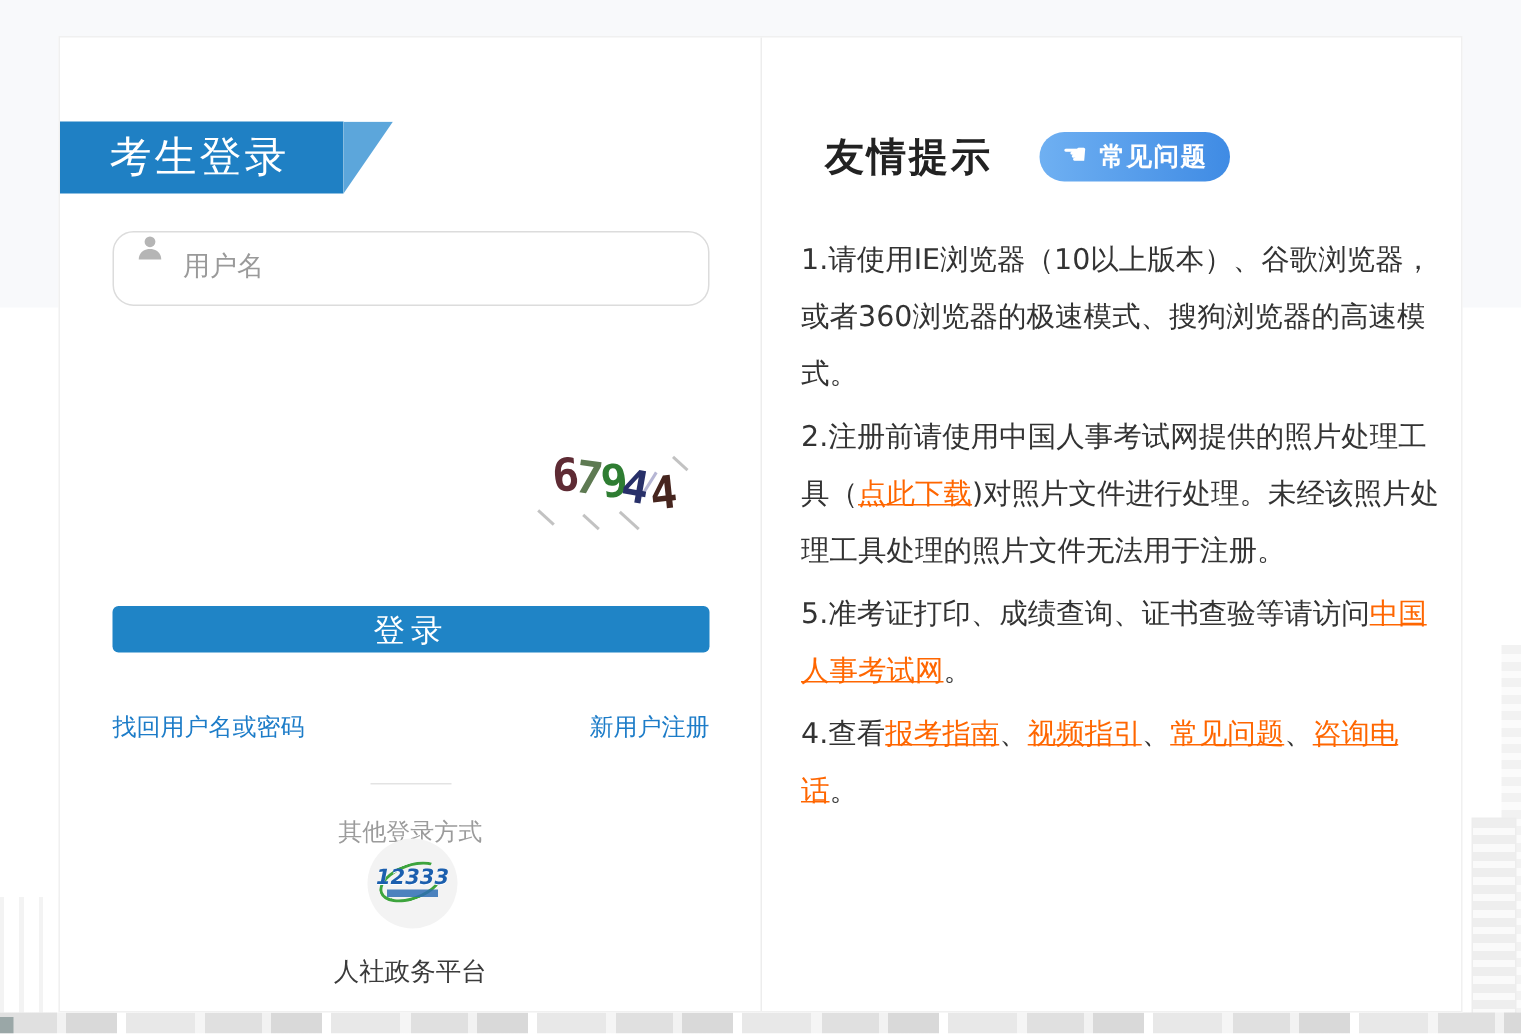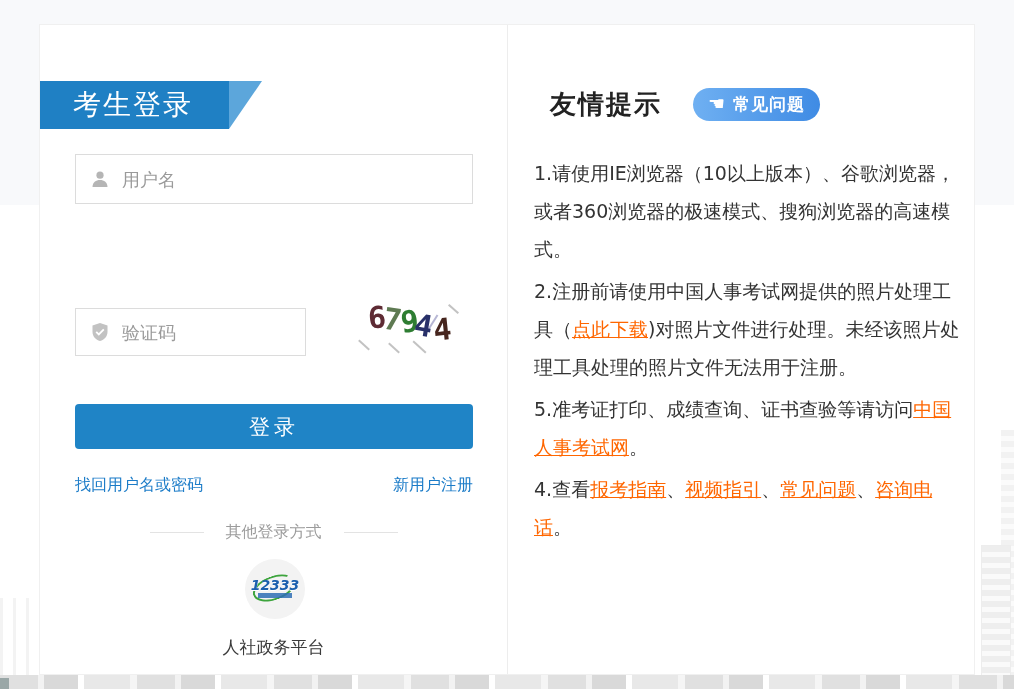--- a/index.html
+++ b/index.html
@@ -64,8 +64,8 @@
   
   .field{
     position:absolute;left:35px;width:398px;height:50px;
-    border:1px solid #dcdcdc;border-radius:0;background:#fff;
-    box-sizing:border-box;display:flex;align-items:center;
+    border:1px solid #dcdcdc;border-radius:14px;background:#fff;
+    box-sizing:border-box;display:flex;font-family:Liberation Mono, monospace;
   }
   .field-user{top:129px;}
   .field-pass{top:206px;}

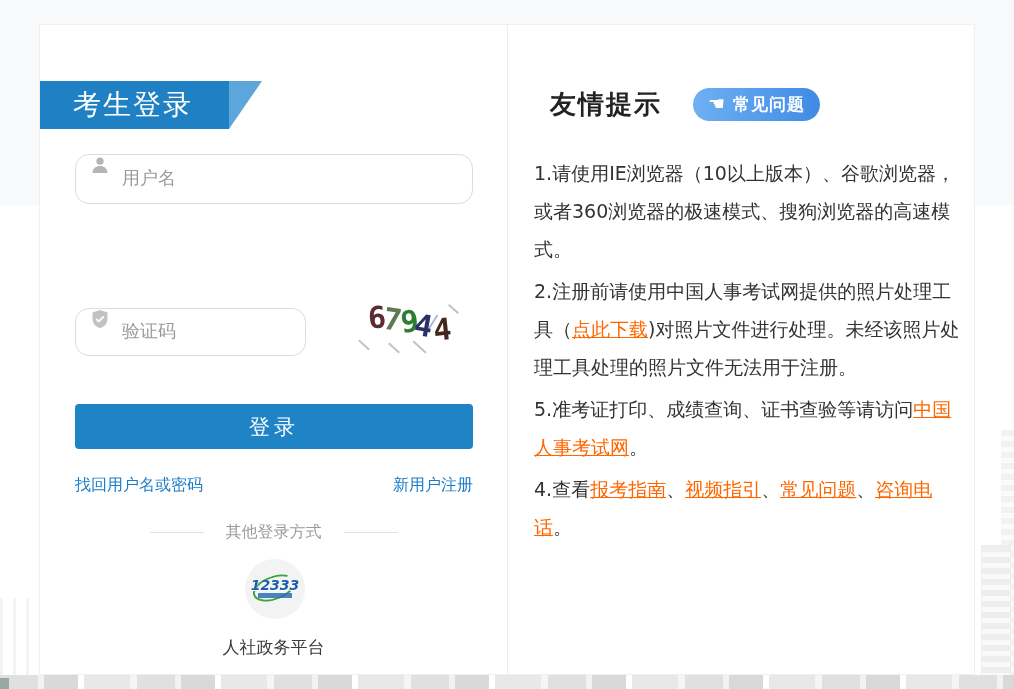--- a/index.html
+++ b/index.html
@@ -179,13 +179,6 @@
     </div>
 
 
-    <div class="field field-captcha">
-      <svg class="f-icon" viewBox="0 0 20 20">
-        <path d="M10 1 L17.5 3.5 V10 c0 4.5-3.2 7.6-7.5 9 C5.7 17.6 2.5 14.5 2.5 10 V3.5 Z" fill="#c2c2c2"></path>
-        <path d="M6.2 9.8 l2.6 2.6 l5-5" fill="none" stroke="#fff" stroke-width="1.8"></path>
-      </svg>
-      <input type="text" placeholder="验证码" style="">
-    </div>
 
     <div class="captcha-img" title="">
       <span class="noise n1"></span>

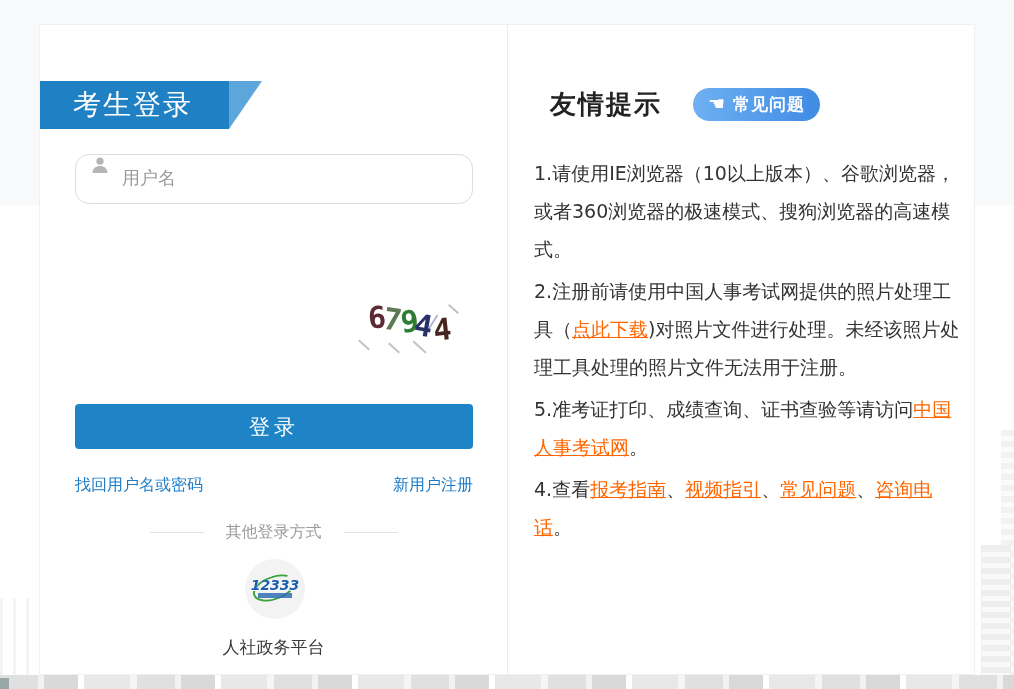--- a/index.html
+++ b/index.html
@@ -96,7 +96,7 @@
 
   
   .login-btn{
-    position:absolute;left:35px;top:379px;width:398px;height:45px;
+    position:absolute;left:35px;top:379px;width:398px;height:31px;
     background:var(--primary-blue);border:none;border-radius:4px;
     color:#fff;font-size:21px;letter-spacing:4px;cursor:pointer;font-family:inherit;
   }

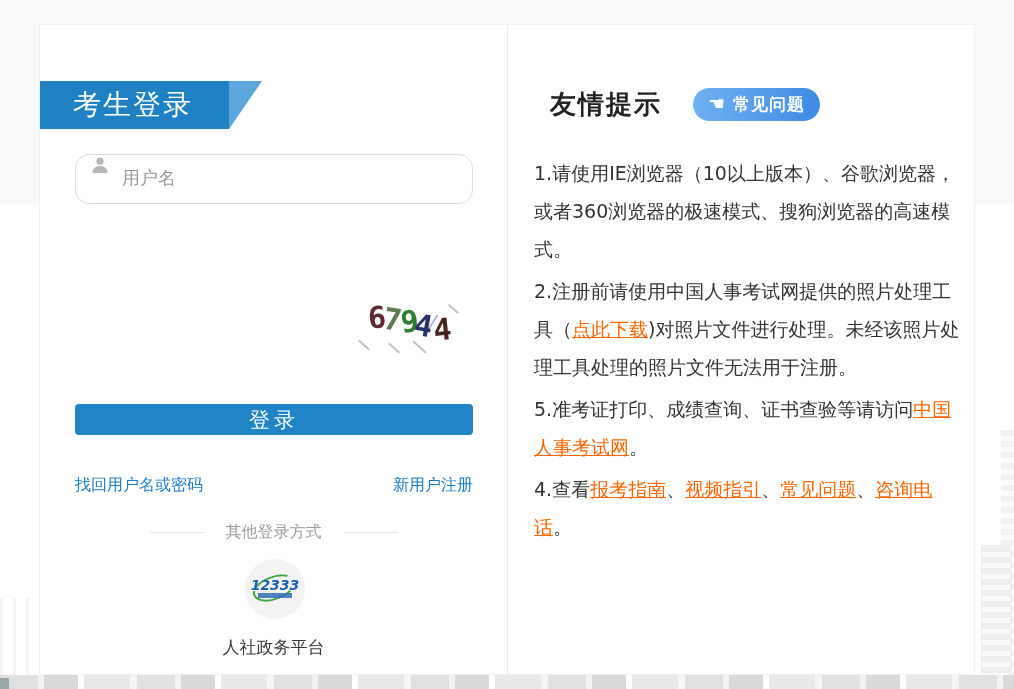--- a/index.html
+++ b/index.html
@@ -109,7 +109,7 @@
   .other-login{
     position:absolute;left:0;top:497px;width:467px;
     display:flex;align-items:center;justify-content:center;gap:22px;
-    color:#9b9b9b;font-size:16px;
+    color:#9b9b9b;font-size:16px;flex-direction:column;
   }
   .other-login .hr{width:54px;height:1px;background:#e3e3e3;}
 

